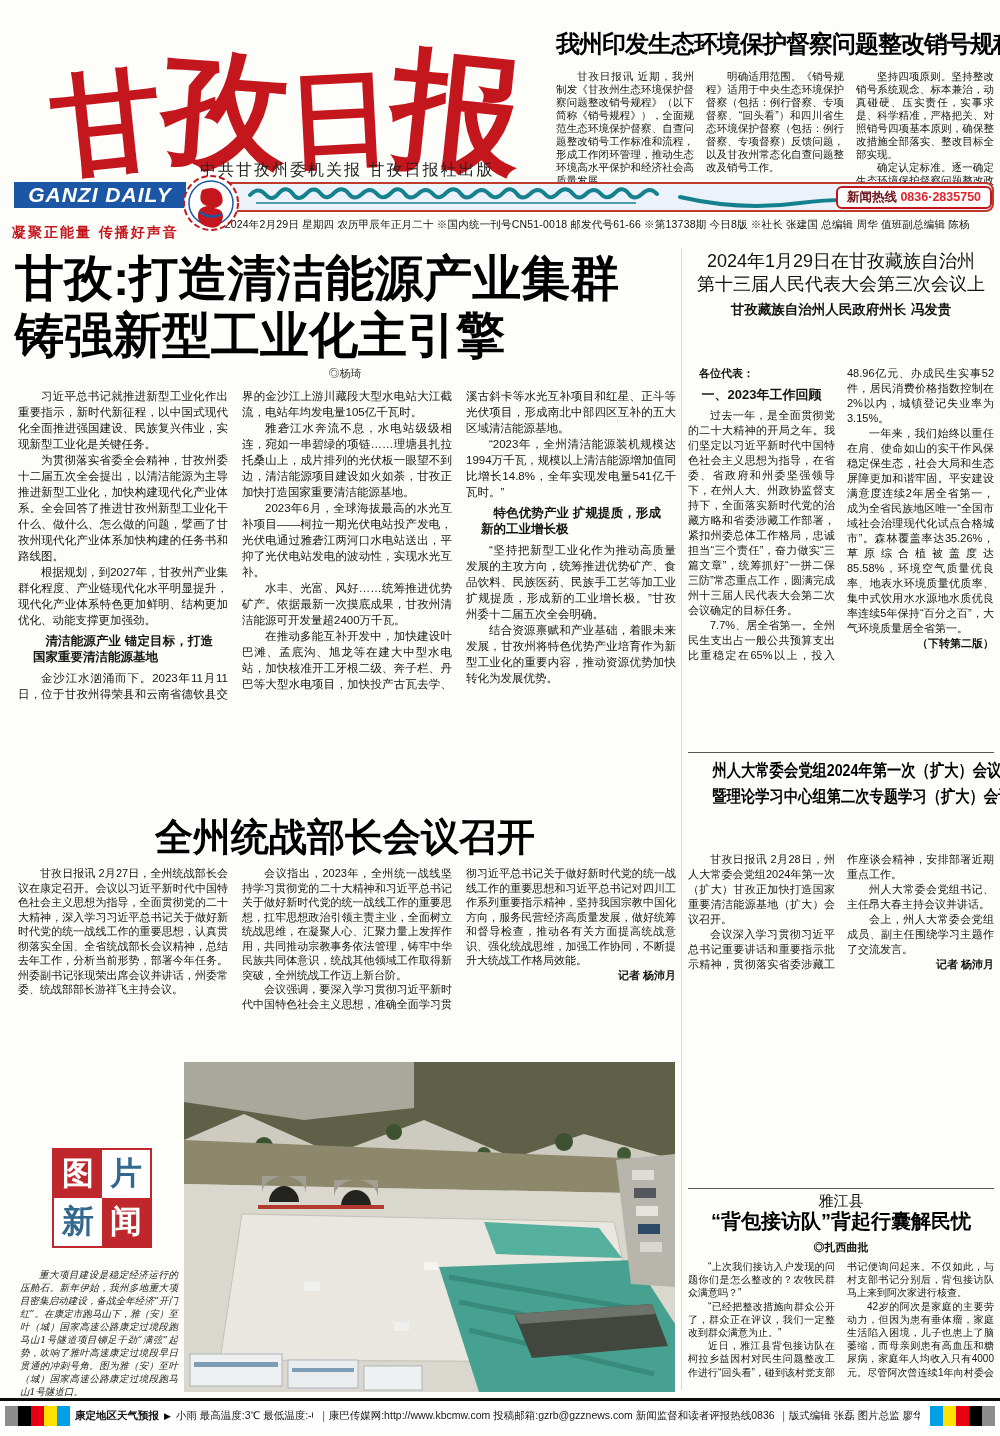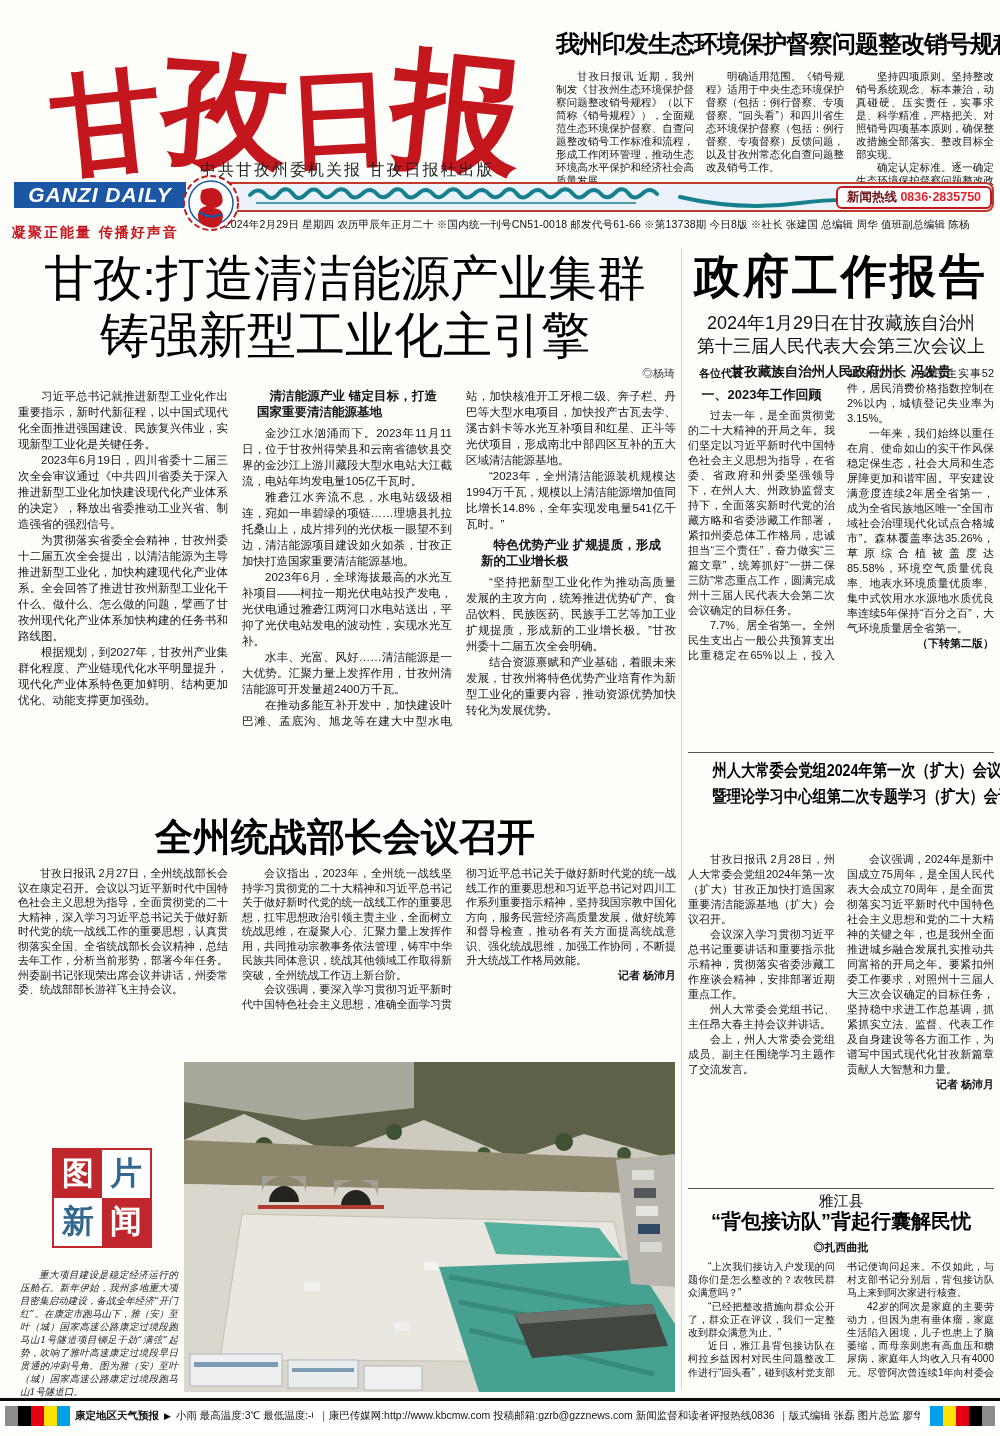--- a/index.html
+++ b/index.html
@@ -44,8 +44,8 @@
   
   .v-divider { position:absolute; left:681px; top:248px; width:1px; height:1142px; background:#d8d8d4; }
   
-  .main-headline { position:absolute; left:15px; top:250px; width:660px; text-align:center;
-    font-weight:400; font-size:49px; line-height:57px; letter-spacing:0; color:#000; }
+  .main-headline { position:absolute; left:15px; top:250px; width:660px; text-align:left;
+    font-weight:700; font-size:49px; line-height:57px; letter-spacing:0; color:#000; }
   .main-byline { position:absolute; left:15px; top:366px; width:660px; text-align:right; font-size:11px; color:#333; }
   .main-body { position:absolute; left:18px; top:388px; width:658px; height:414px;
     column-count:3; column-gap:14px; font-size:11.5px; line-height:16px; text-align:justify; }

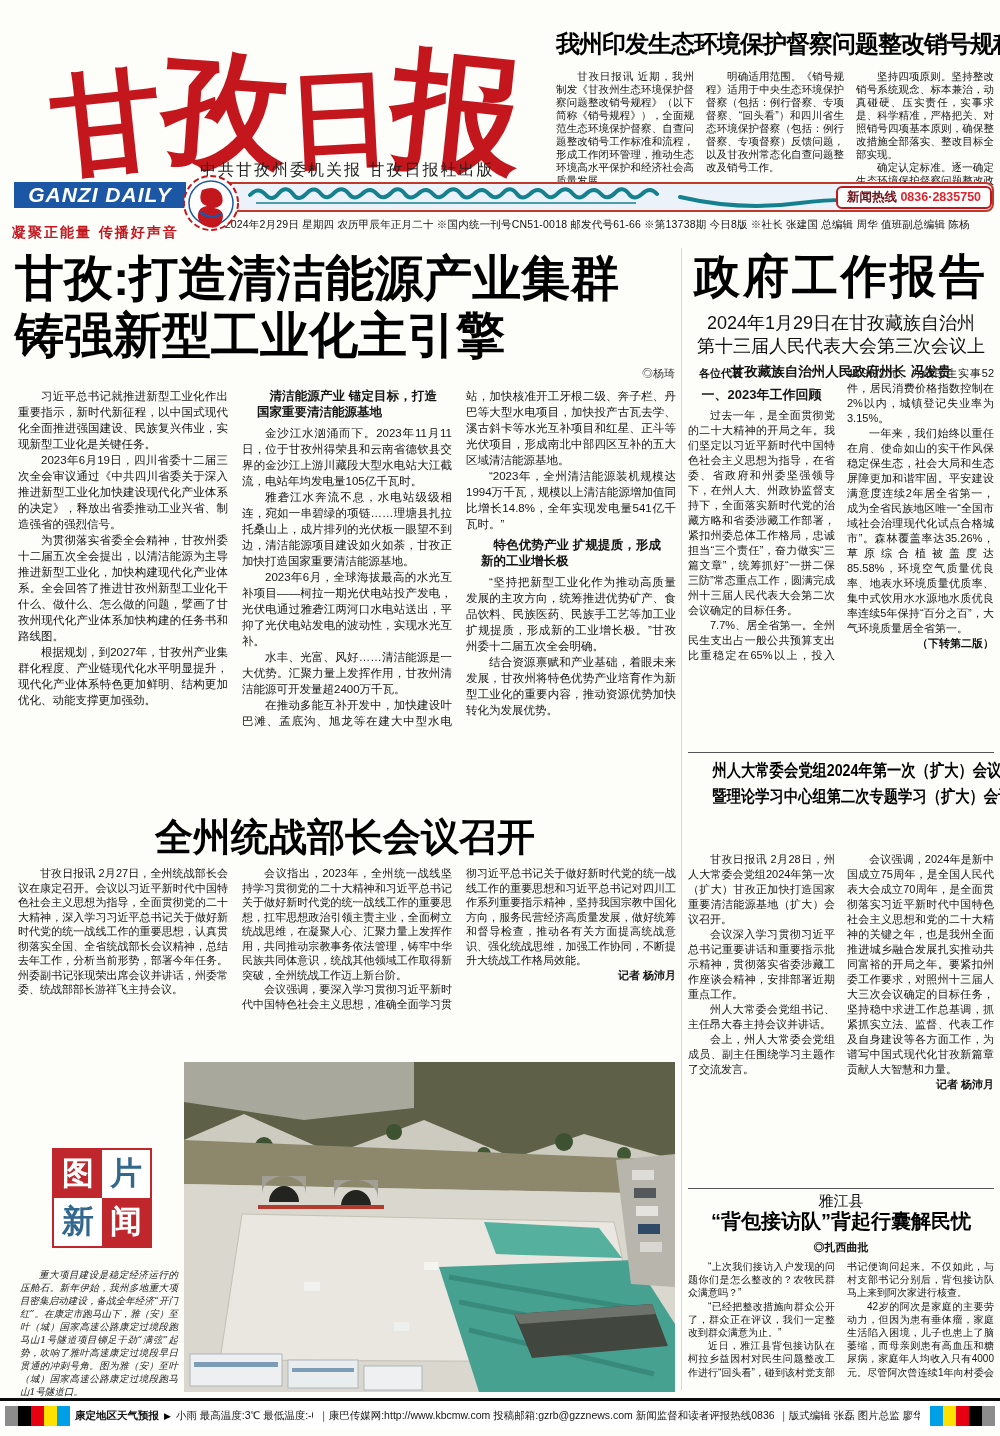--- a/index.html
+++ b/index.html
@@ -243,7 +243,6 @@
   </div>
 
   <div class="gov">
-    <h1>政府工作报告</h1>
     <div class="gov-sub">
       <div>2024年1月29日在甘孜藏族自治州</div>
       <div>第十三届人民代表大会第三次会议上</div>

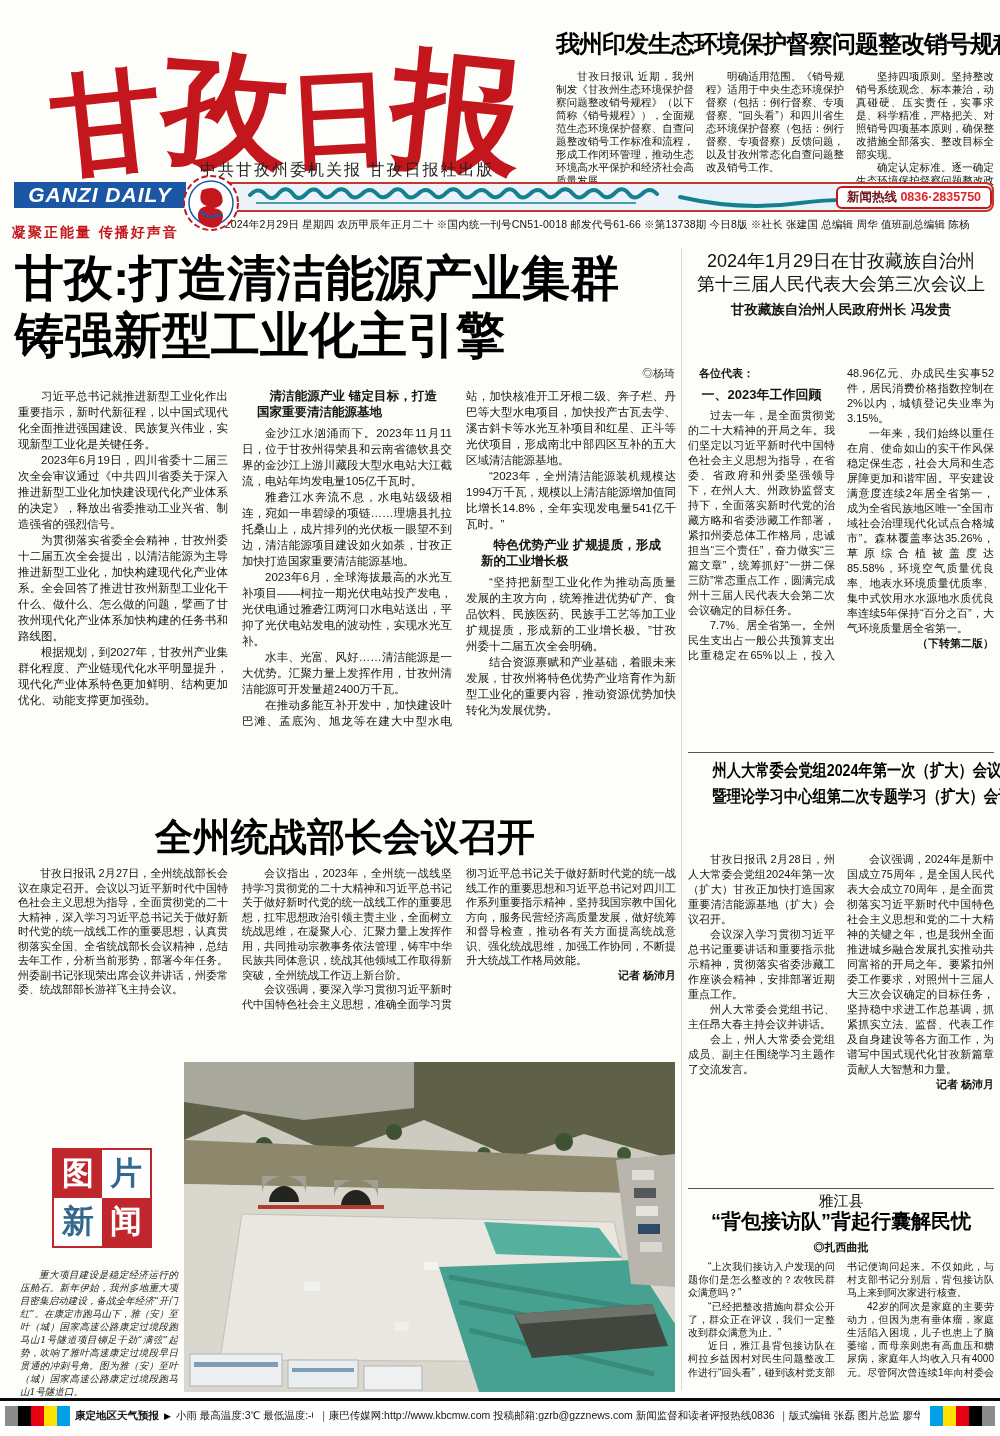--- a/index.html
+++ b/index.html
@@ -46,7 +46,7 @@
   
   .main-headline { position:absolute; left:15px; top:250px; width:660px; text-align:left;
     font-weight:700; font-size:49px; line-height:57px; letter-spacing:0; color:#000; }
-  .main-byline { position:absolute; left:15px; top:366px; width:660px; text-align:right; font-size:11px; color:#333; }
+  .main-byline { position:absolute; left:15px; top:366px; width:660px; text-align:center; font-size:11px; color:#333; }
   .main-body { position:absolute; left:18px; top:388px; width:658px; height:414px;
     column-count:3; column-gap:14px; font-size:11.5px; line-height:16px; text-align:justify; }
   .main-body p { text-indent:2em; }

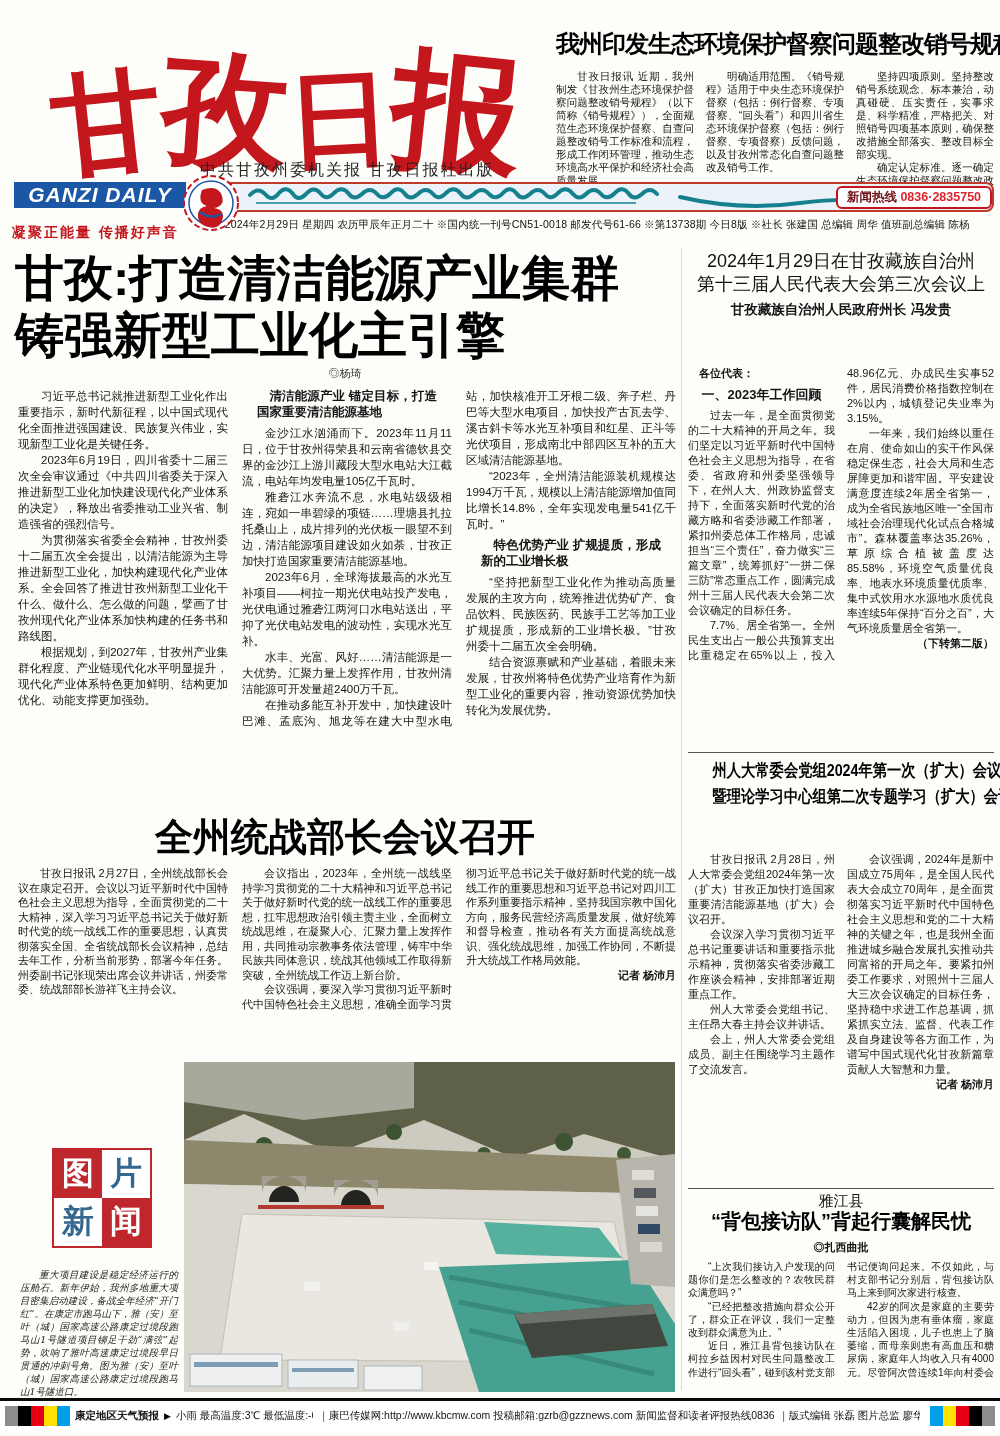--- a/index.html
+++ b/index.html
@@ -161,7 +161,6 @@
   <div class="main-byline">◎杨琦</div>
   <div class="main-body">
     <p>习近平总书记就推进新型工业化作出重要指示，新时代新征程，以中国式现代化全面推进强国建设、民族复兴伟业，实现新型工业化是关键任务。</p>
-    <p>2023年6月19日，四川省委十二届三次全会审议通过《中共四川省委关于深入推进新型工业化加快建设现代化产业体系的决定》，释放出省委推动工业兴省、制造强省的强烈信号。</p>
     <p>为贯彻落实省委全会精神，甘孜州委十二届五次全会提出，以清洁能源为主导推进新型工业化，加快构建现代化产业体系。全会回答了推进甘孜州新型工业化干什么、做什么、怎么做的问题，擘画了甘孜州现代化产业体系加快构建的任务书和路线图。</p>
     <p>根据规划，到2027年，甘孜州产业集群化程度、产业链现代化水平明显提升，现代化产业体系特色更加鲜明、结构更加优化、动能支撑更加强劲。</p>
     <p class="subhead">清洁能源产业 锚定目标，打造国家重要清洁能源基地</p>

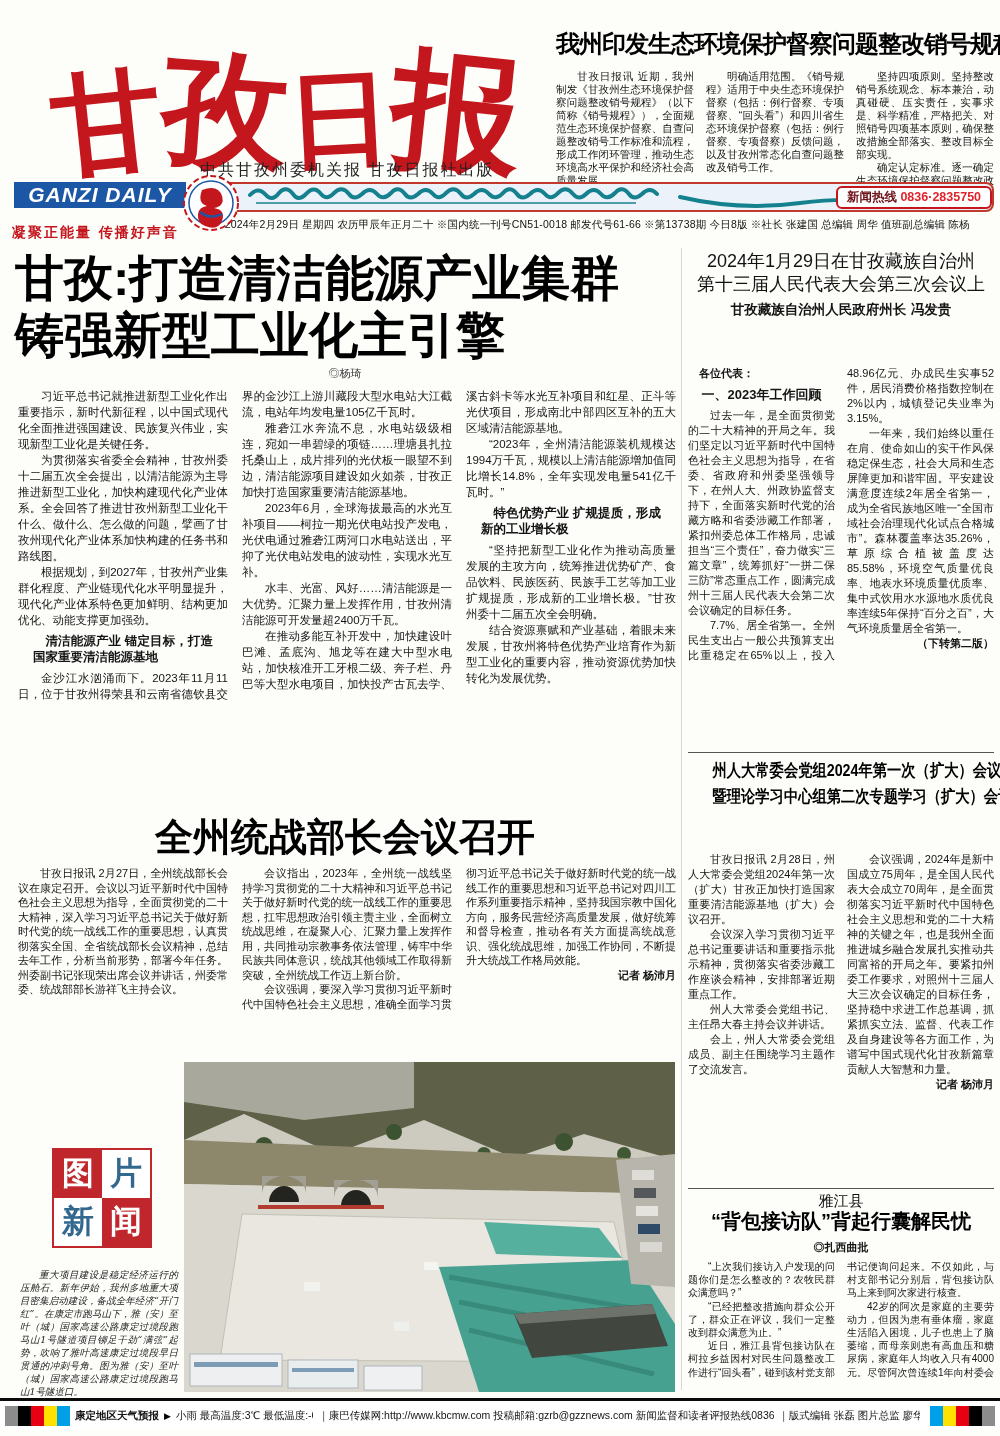--- a/index.html
+++ b/index.html
@@ -167,7 +167,7 @@
     <p>金沙江水汹涌而下。2023年11月11日，位于甘孜州得荣县和云南省德钦县交界的金沙江上游川藏段大型水电站大江截流，电站年均发电量105亿千瓦时。</p>
     <p>雅砻江水奔流不息，水电站级级相连，宛如一串碧绿的项链……理塘县扎拉托桑山上，成片排列的光伏板一眼望不到边，清洁能源项目建设如火如荼，甘孜正加快打造国家重要清洁能源基地。</p>
     <p>2023年6月，全球海拔最高的水光互补项目——柯拉一期光伏电站投产发电，光伏电通过雅砻江两河口水电站送出，平抑了光伏电站发电的波动性，实现水光互补。</p>
-    <p>水丰、光富、风好……清洁能源是一大优势。汇聚力量上发挥作用，甘孜州清洁能源可开发量超2400万千瓦。</p>
+    <p>水丰、光富、风好……统筹推进优势矿产。依据最新一次摸底成果，甘孜州清洁能源可开发量超2400万千瓦。</p>
     <p>在推动多能互补开发中，加快建设叶巴滩、孟底沟、旭龙等在建大中型水电站，加快核准开工牙根二级、奔子栏、丹巴等大型水电项目，加快投产古瓦去学、溪古斜卡等水光互补项目和红星、正斗等光伏项目，形成南北中部四区互补的五大区域清洁能源基地。</p>
     <p>“2023年，全州清洁能源装机规模达1994万千瓦，规模以上清洁能源增加值同比增长14.8%，全年实现发电量541亿千瓦时。”</p>
     <p class="subhead">特色优势产业 扩规提质，形成新的工业增长极</p>

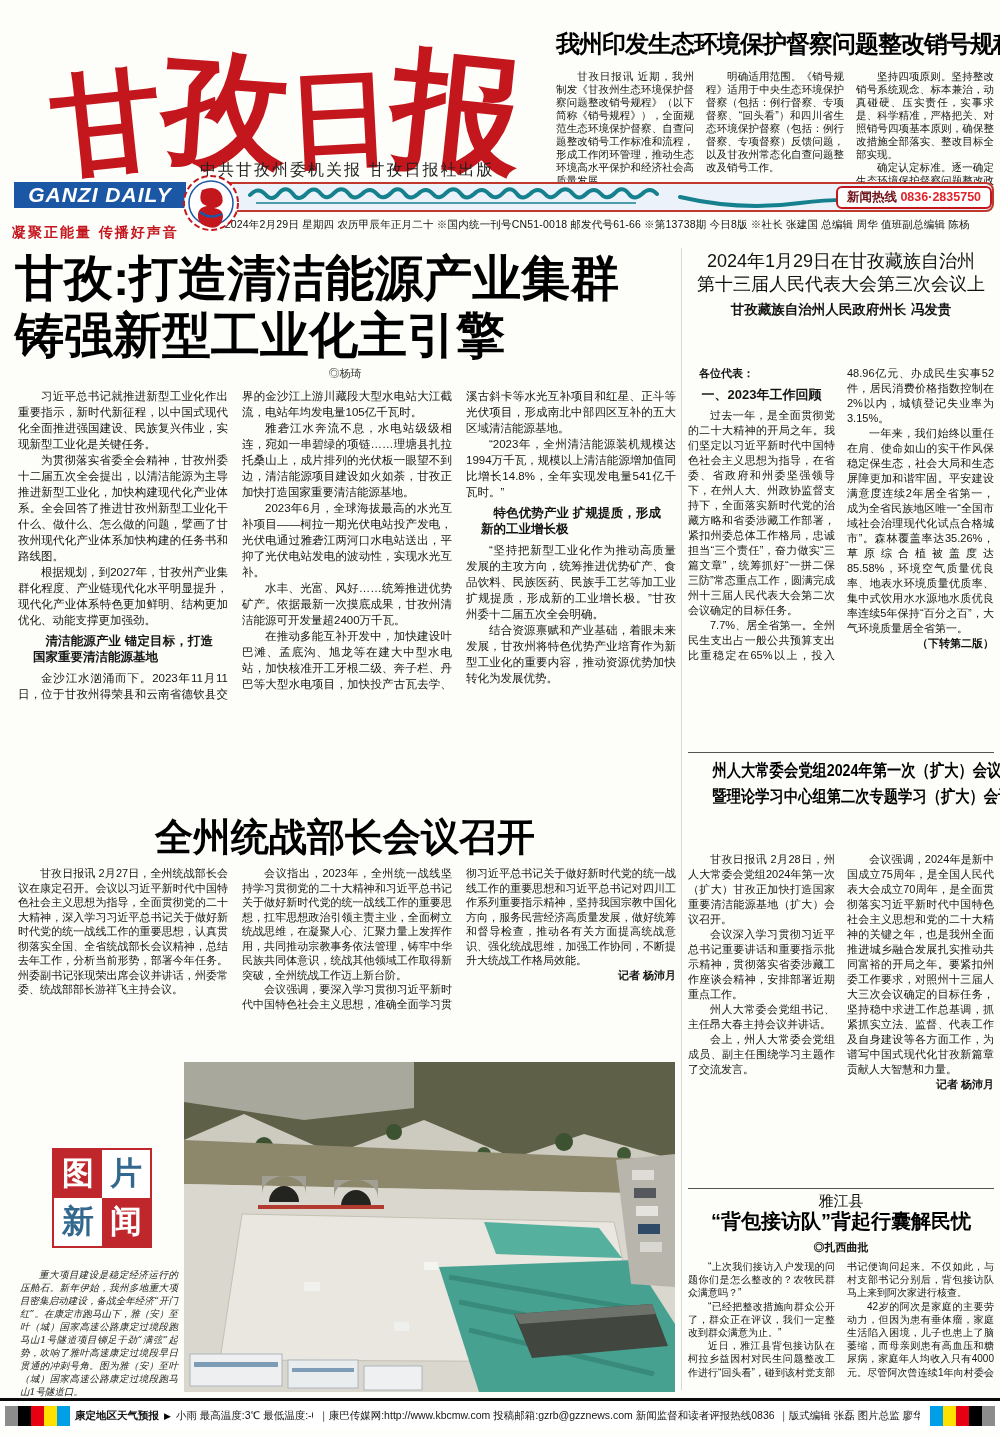--- a/index.html
+++ b/index.html
@@ -267,7 +267,6 @@
     <p>会议深入学习贯彻习近平总书记重要讲话和重要指示批示精神，贯彻落实省委涉藏工作座谈会精神，安排部署近期重点工作。</p>
     <p>州人大常委会党组书记、主任昂大春主持会议并讲话。</p>
     <p>会上，州人大常委会党组成员、副主任围绕学习主题作了交流发言。</p>
-    <p>会议强调，2024年是新中国成立75周年，是全国人民代表大会成立70周年，是全面贯彻落实习近平新时代中国特色社会主义思想和党的二十大精神的关键之年，也是我州全面推进城乡融合发展扎实推动共同富裕的开局之年。要紧扣州委工作要求，对照州十三届人大三次会议确定的目标任务，坚持稳中求进工作总基调，抓紧抓实立法、监督、代表工作及自身建设等各方面工作，为谱写中国式现代化甘孜新篇章贡献人大智慧和力量。</p>
     <p class="reporter">记者 杨沛月</p>
   </div>
 

